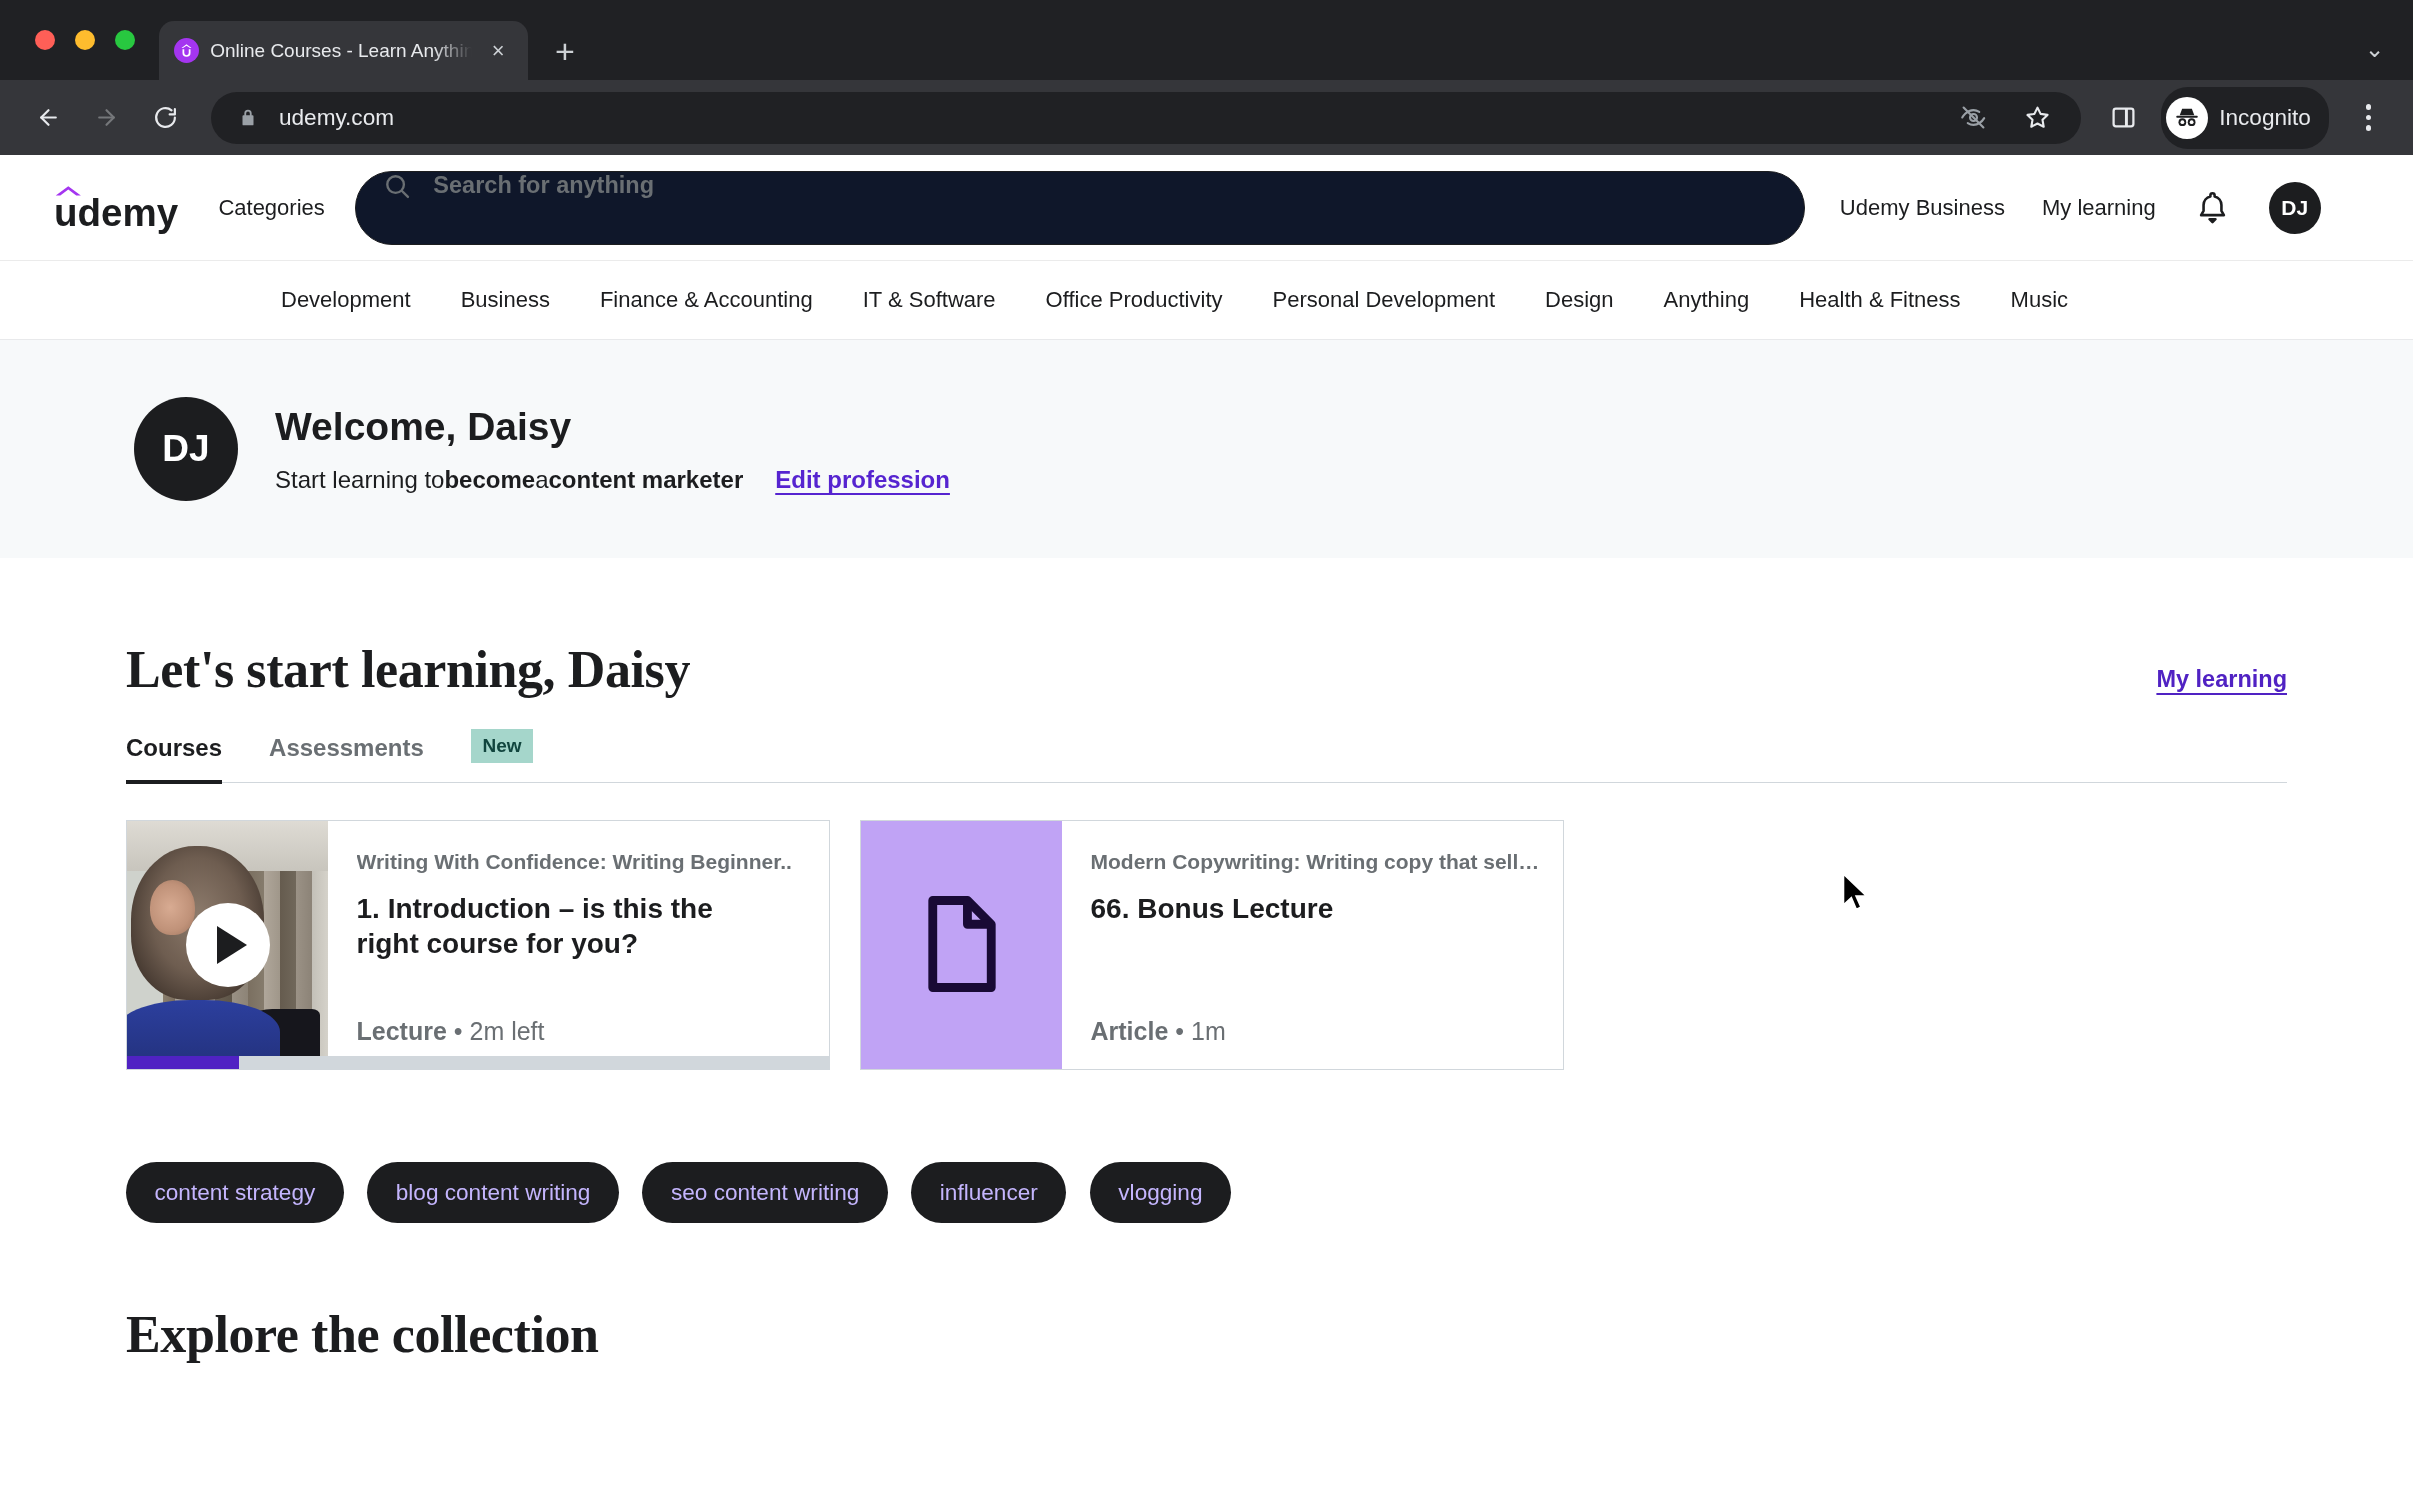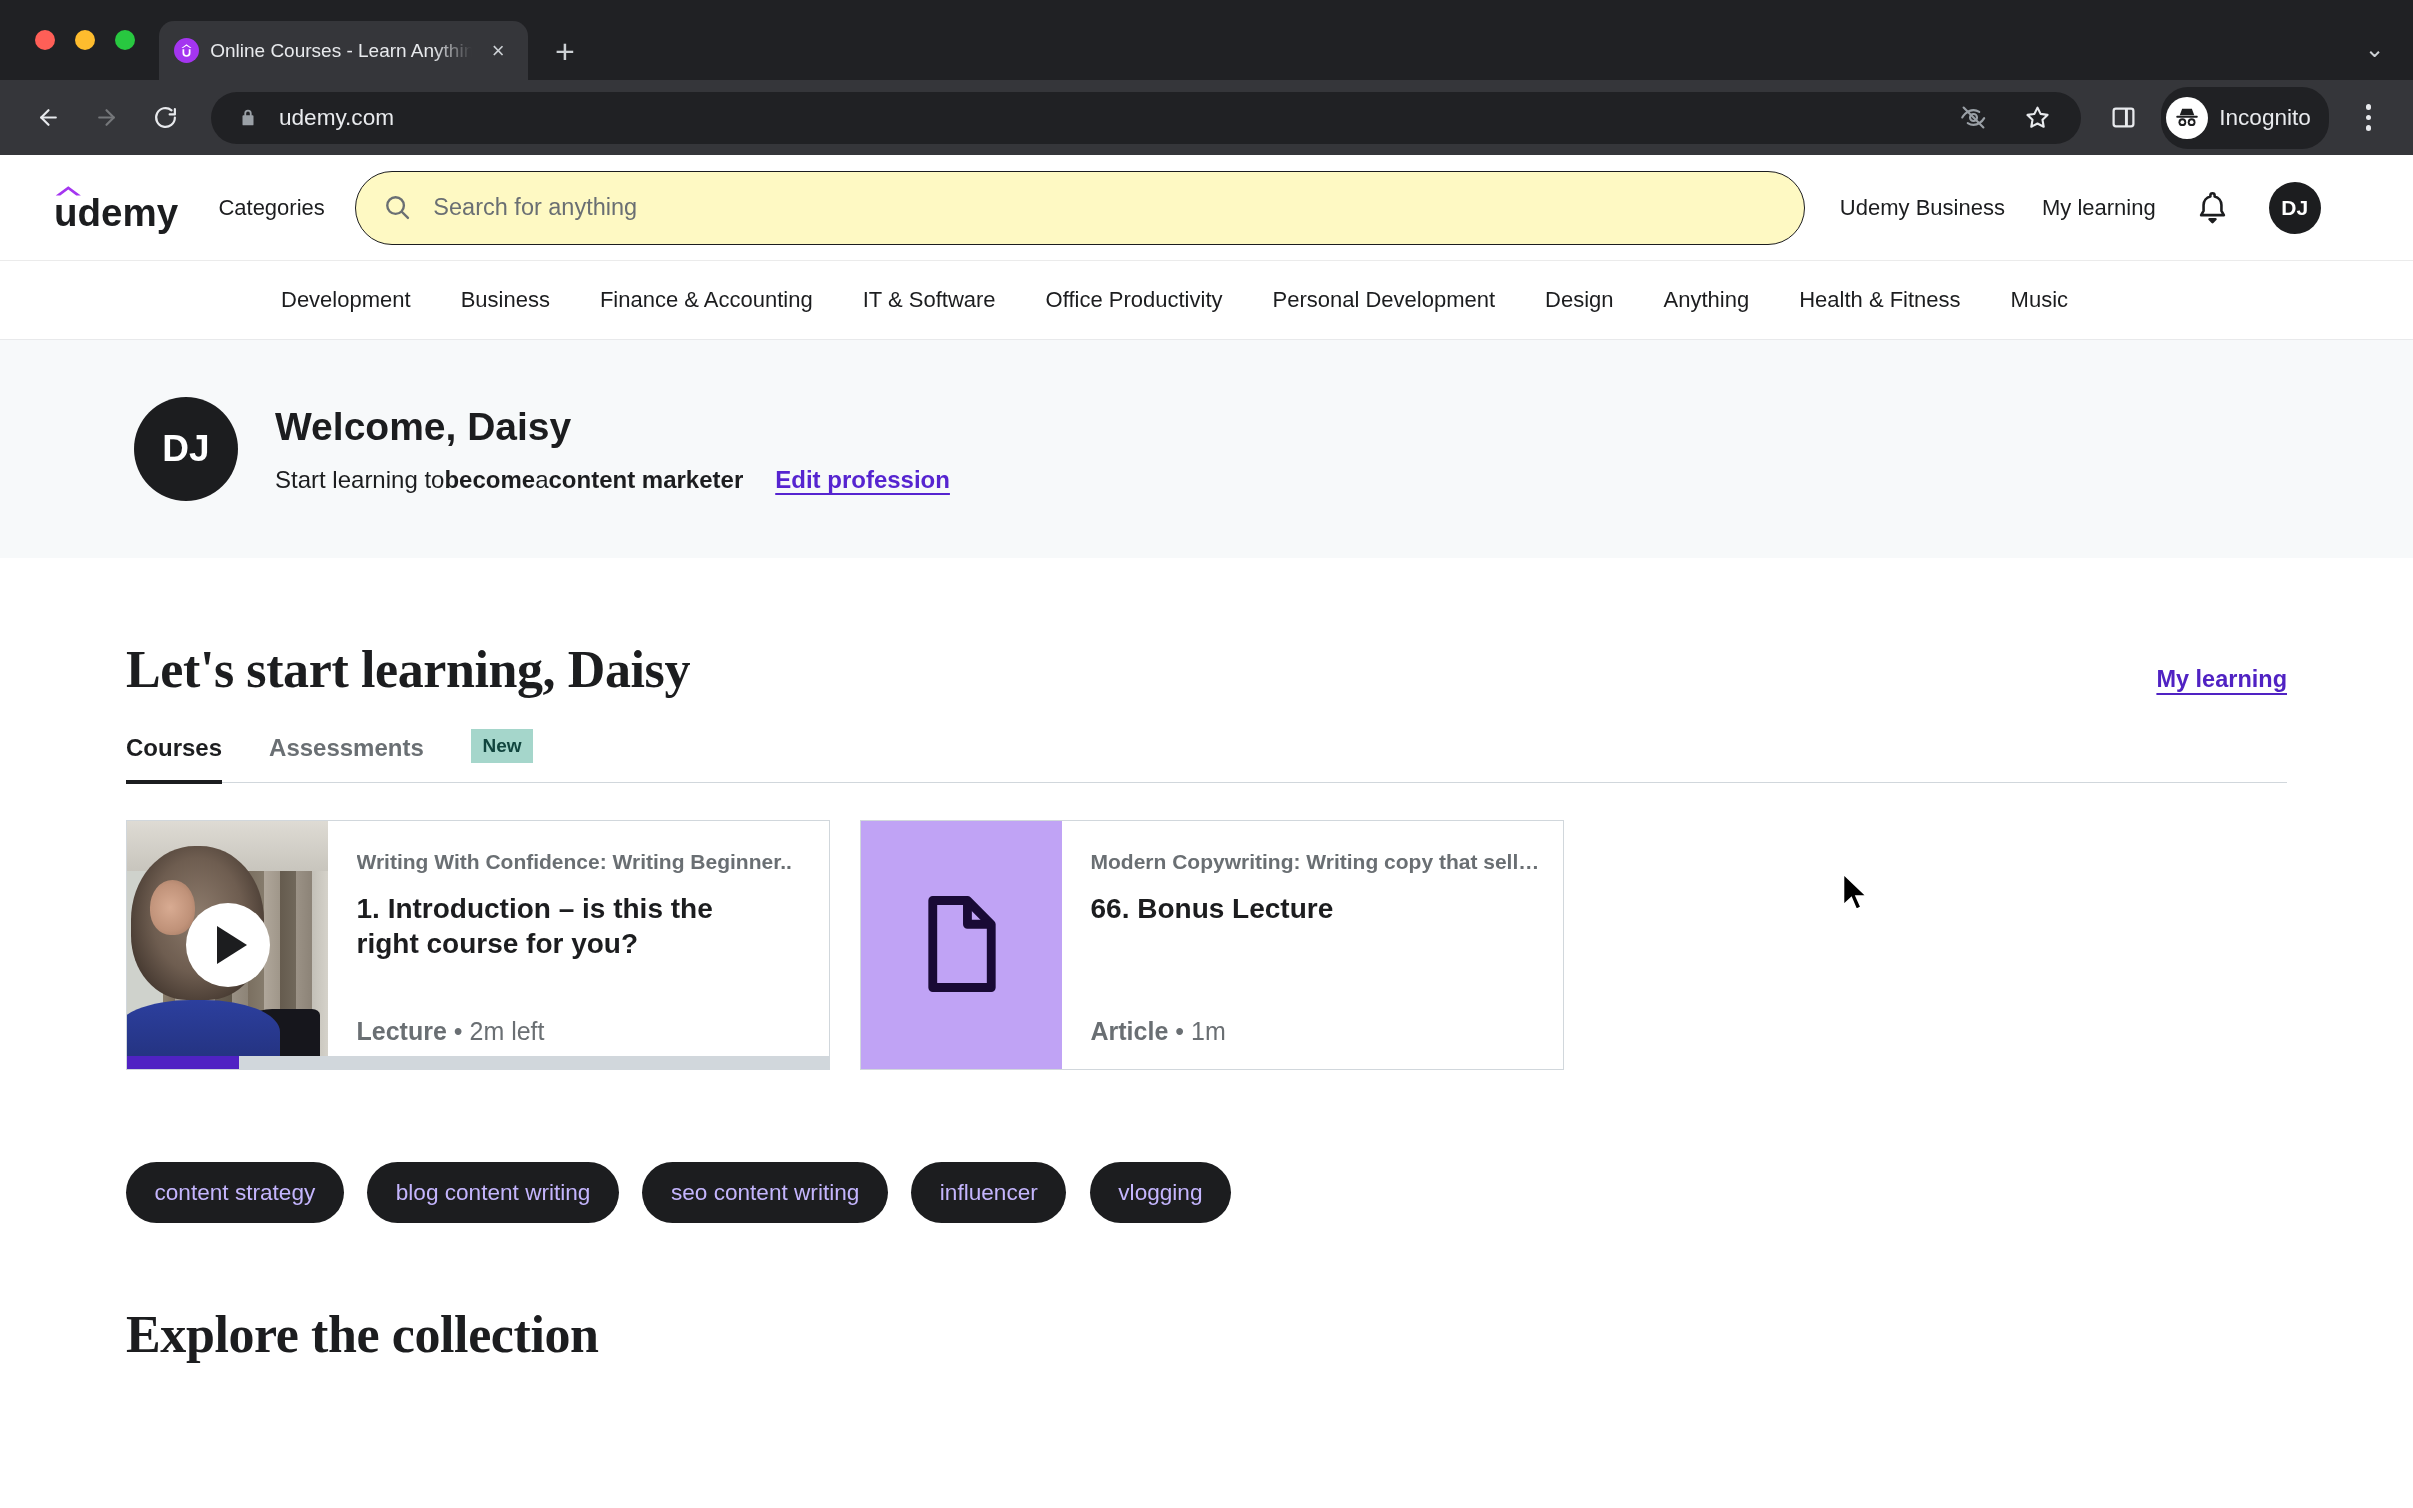--- a/index.html
+++ b/index.html
@@ -108,10 +108,11 @@
   }
   .categories-btn { padding: 0 18.4px; margin-right: 11.7px; }
   .searchbar {
-    flex: 1; height: 74px; background: #fef9c3;
+    flex: 1; height: 74px; background: #0f172a;
     border: 0.8px solid #1c1d1f; border-radius: 37px;
-    display: flex; align-items: center; padding: 0 27px; gap: 22px;
+    display: flex; padding: 0 27px; gap: 22px;
     max-width: 1450px;
+    font-weight: bold;
   }
   .search-placeholder { font-size: 23.5px; color: #6a6f73; }
   .hdr-right { display: flex; align-items: center; gap: 37px; margin-left: 35px; }

